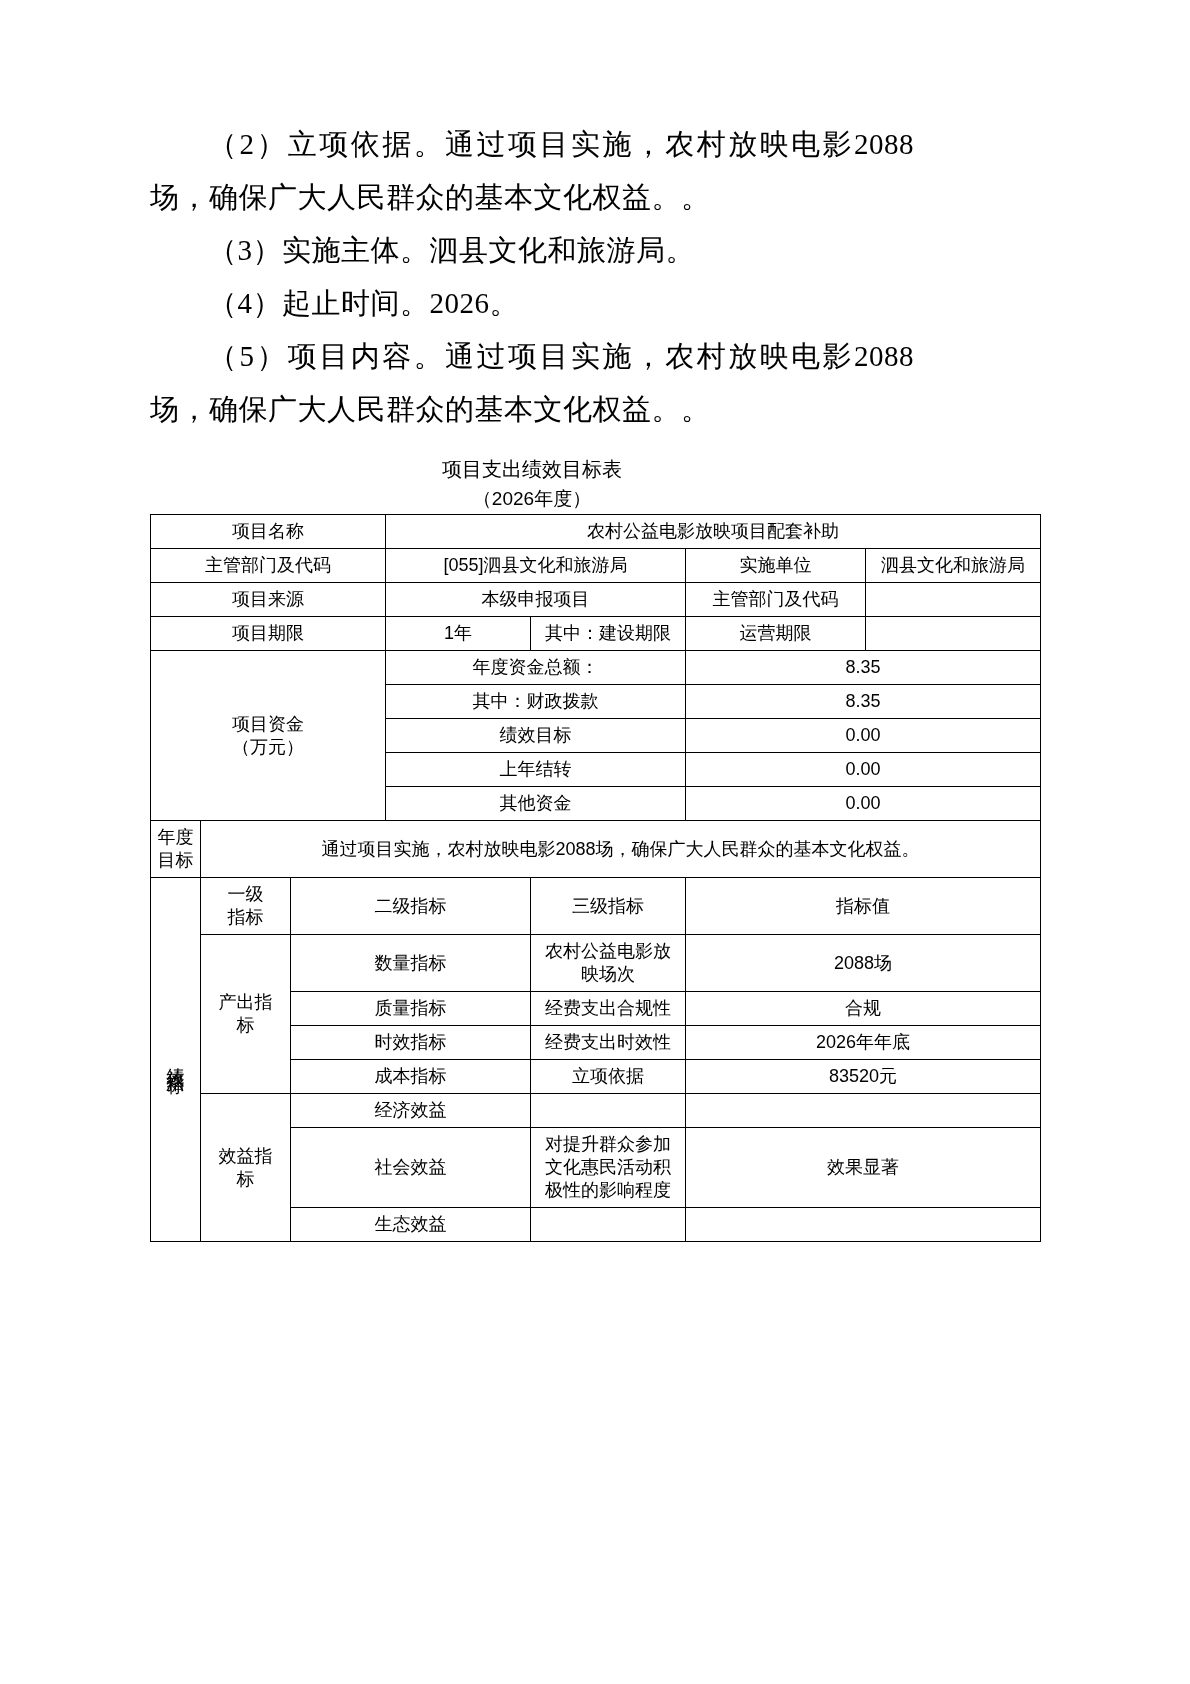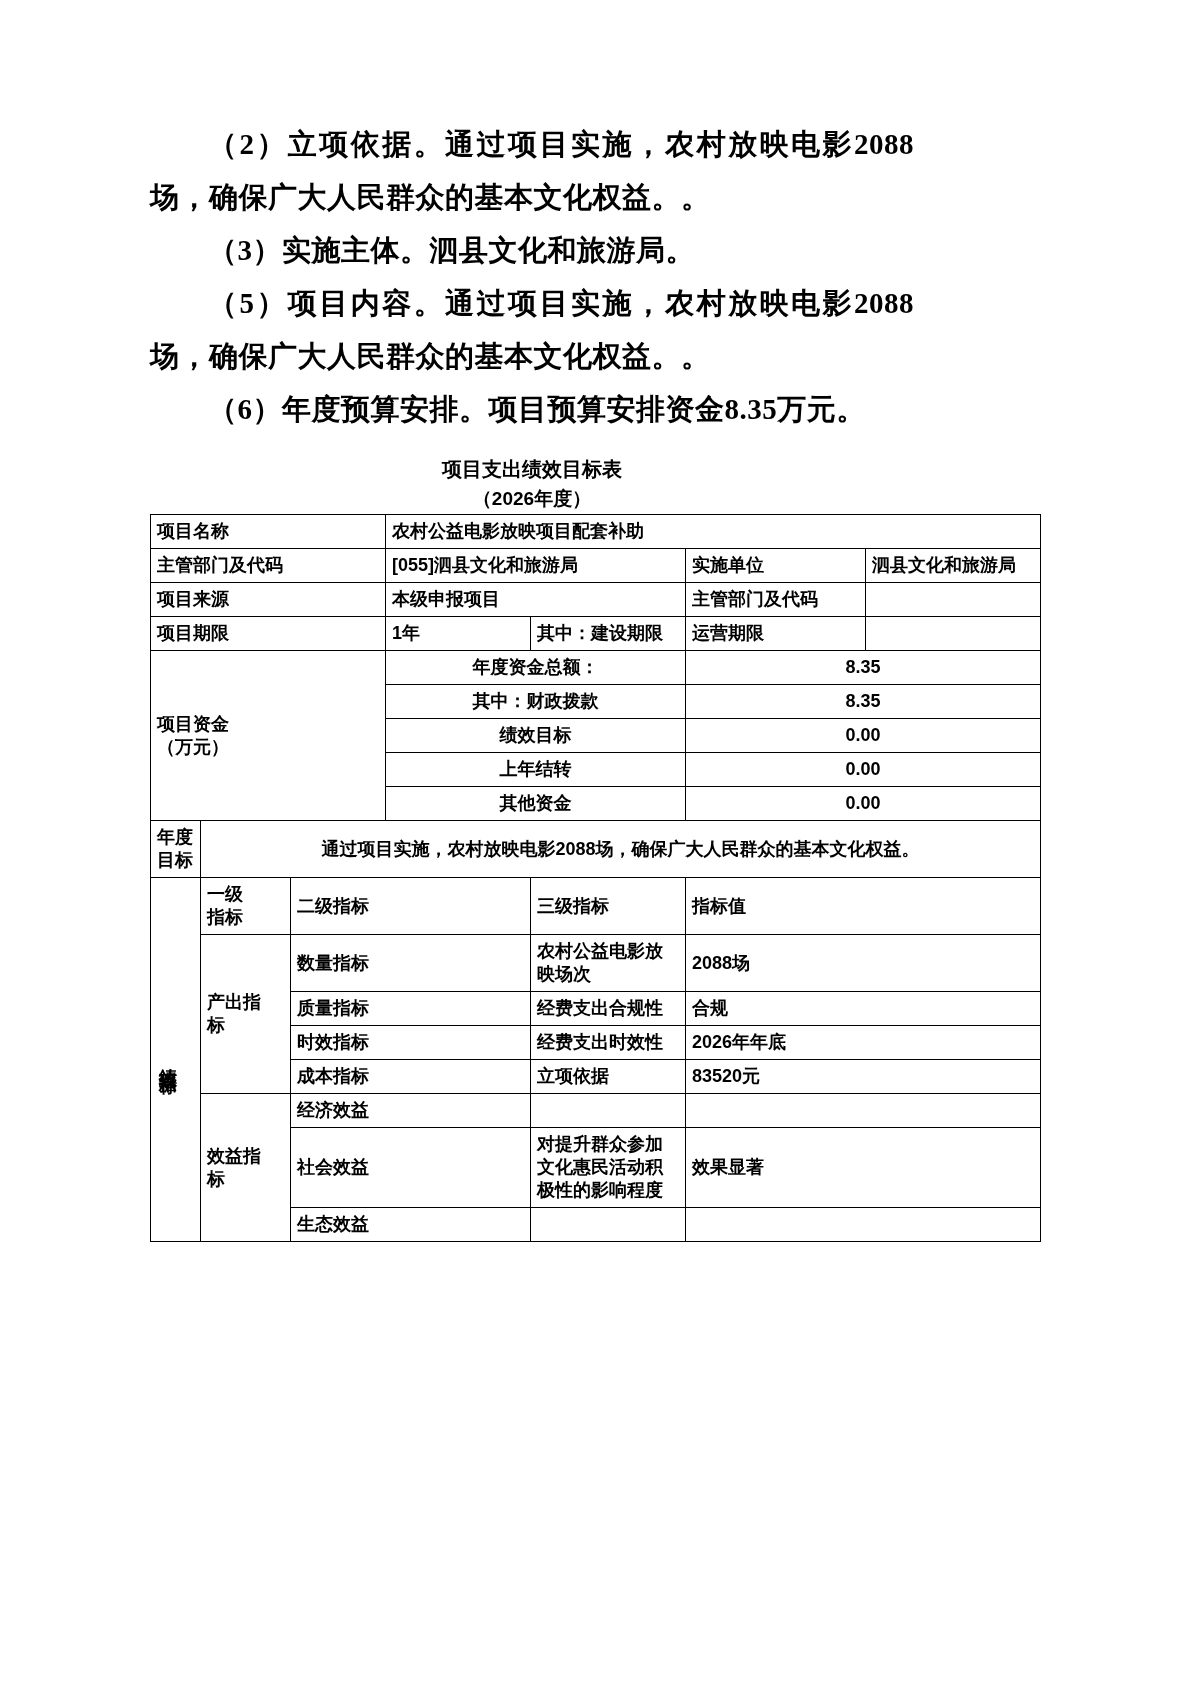--- a/index.html
+++ b/index.html
@@ -20,7 +20,6 @@
     box-sizing: border-box;
     padding: 118px 150px 73px 150px;
     position: relative;
-    font-weight: bold;
   }
   .para {
     font-family: "Liberation Serif", serif;

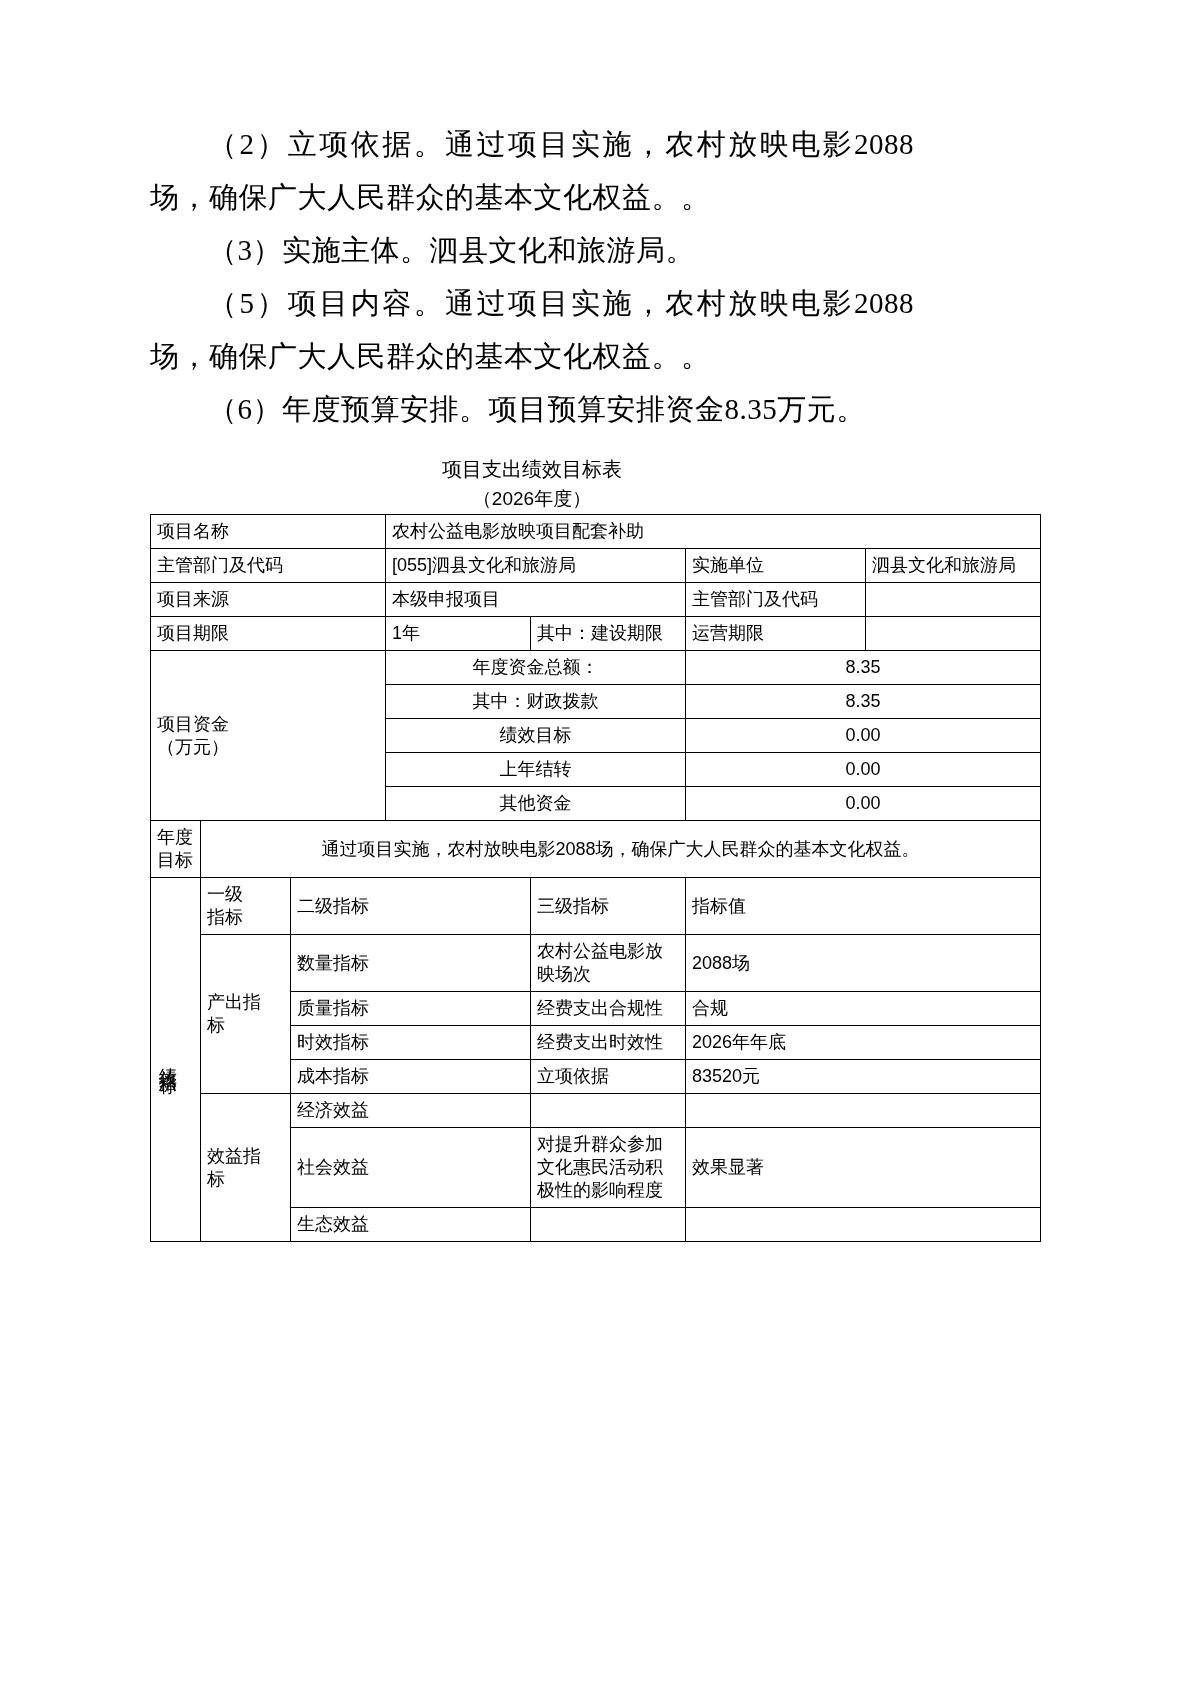--- a/index.html
+++ b/index.html
@@ -77,6 +77,7 @@
 
   <p class="para">（2）立项依据。通过项目实施，农村放映电影2088场，确保广大人民群众的基本文化权益。。</p>
   <p class="para">（3）实施主体。泗县文化和旅游局。</p>
+  <p class="para">（4）起止时间。2026。</p>
   <p class="para">（5）项目内容。通过项目实施，农村放映电影2088场，确保广大人民群众的基本文化权益。。</p>
   <p class="para">（6）年度预算安排。项目预算安排资金8.35万元。</p>
 

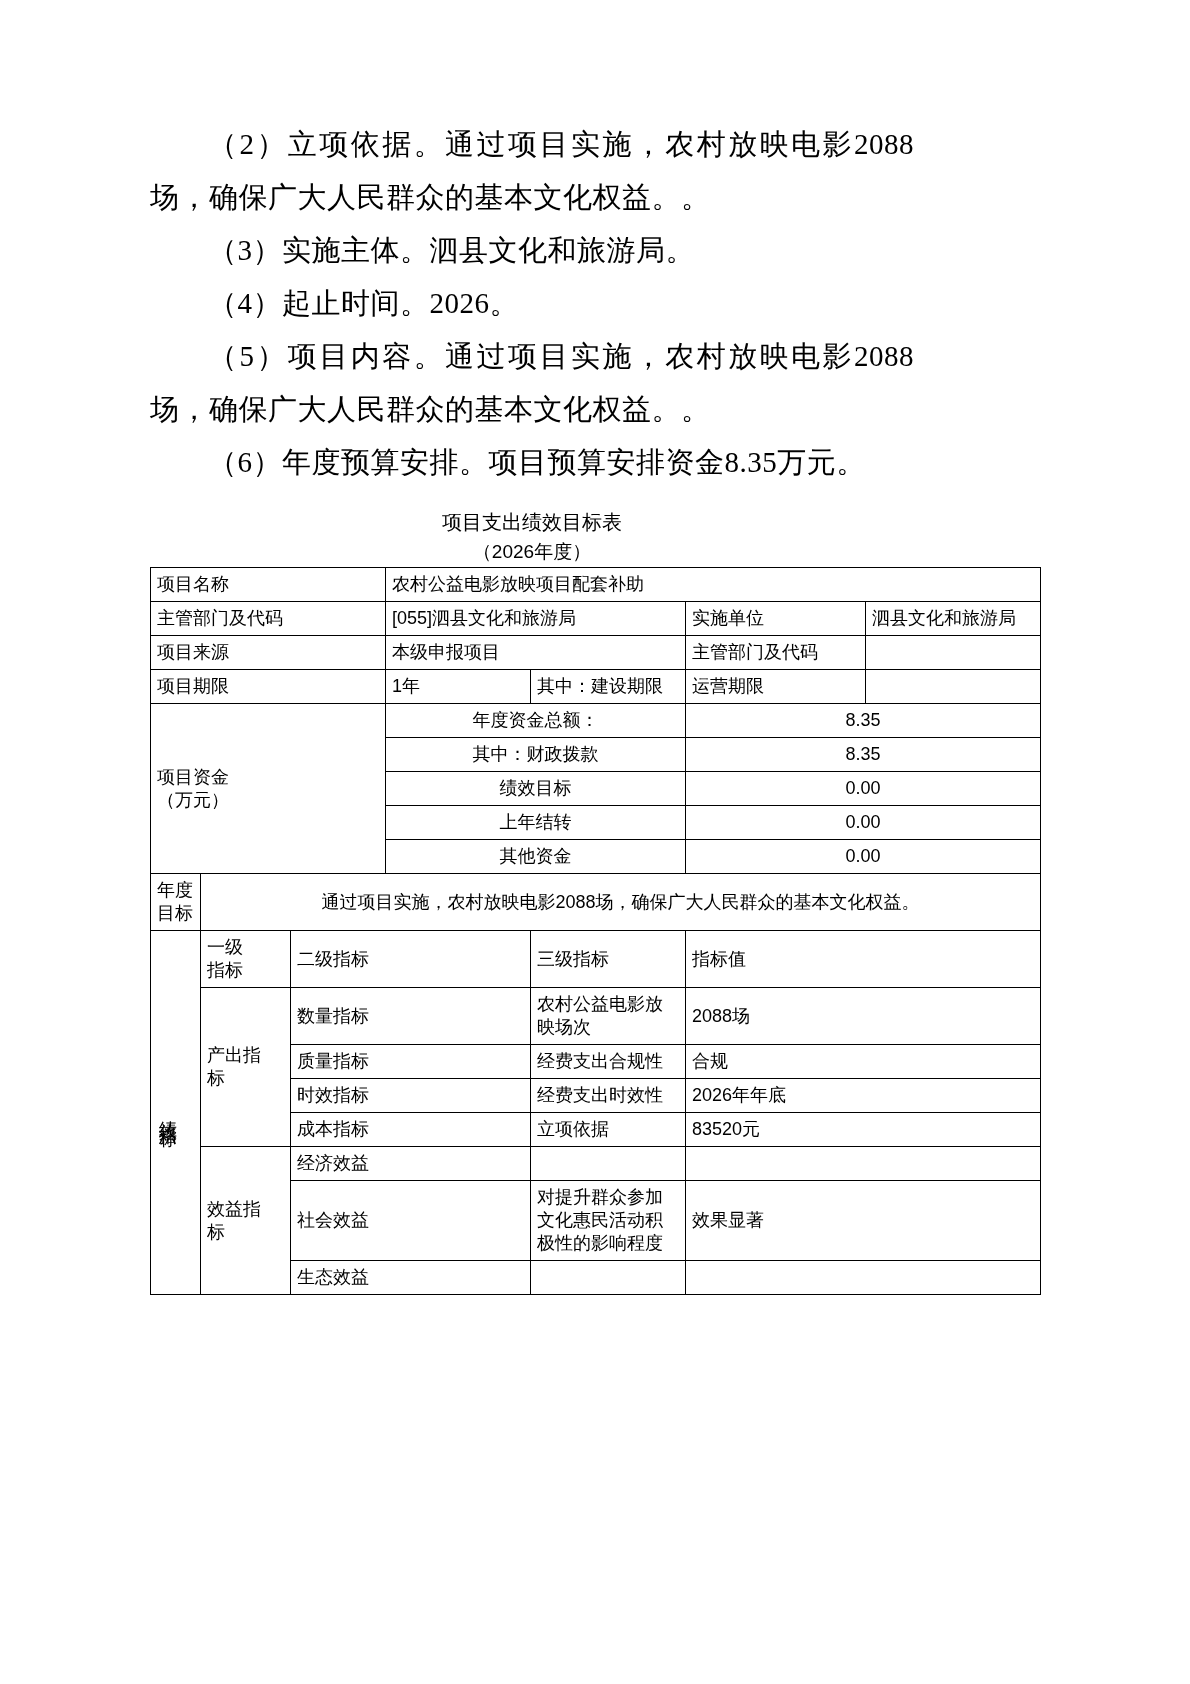--- a/index.html
+++ b/index.html
@@ -79,7 +79,6 @@
   <p class="para">（3）实施主体。泗县文化和旅游局。</p>
   <p class="para">（4）起止时间。2026。</p>
   <p class="para">（5）项目内容。通过项目实施，农村放映电影2088场，确保广大人民群众的基本文化权益。。</p>
-  <p class="para">（6）年度预算安排。项目预算安排资金8.35万元。</p>
 
   <div class="table-title">项目支出绩效目标表</div>
   <div class="table-sub">（2026年度）</div>

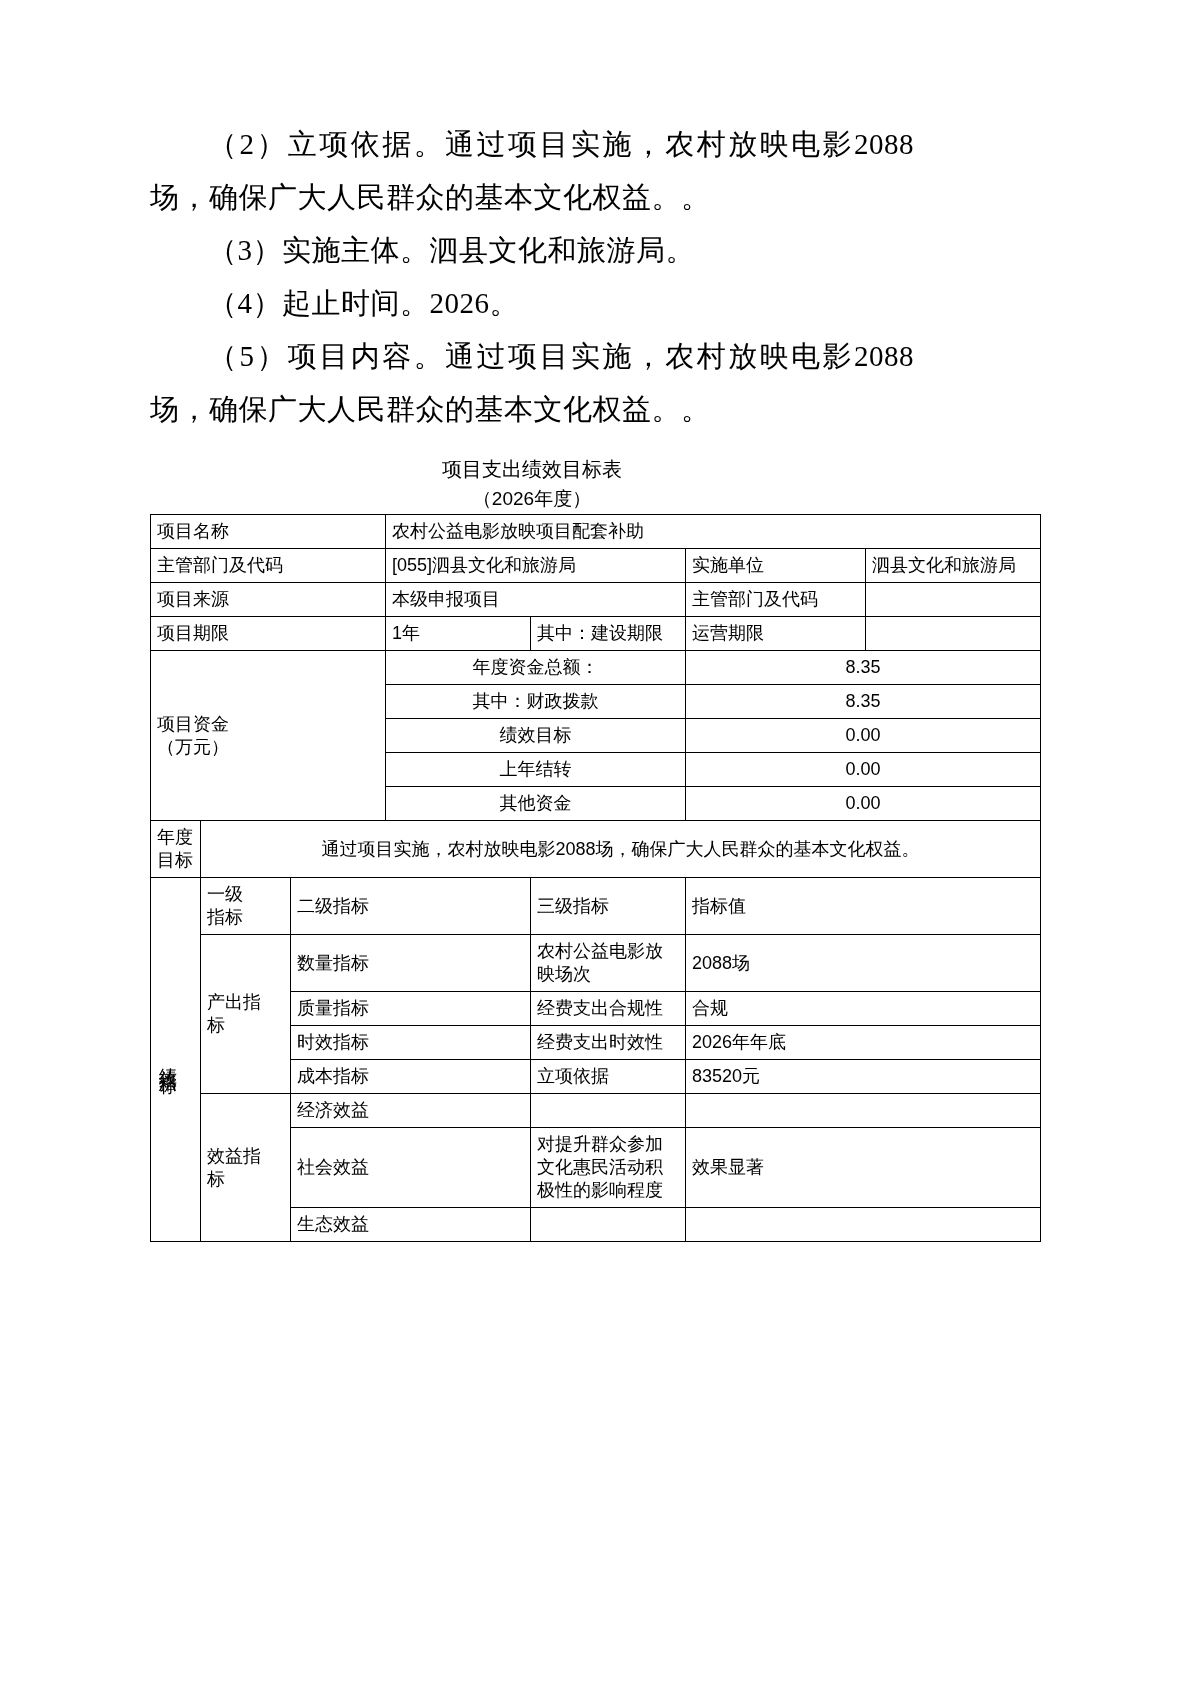--- a/index.html
+++ b/index.html
@@ -58,7 +58,7 @@
     line-height: 23px;
     vertical-align: middle;
   }
-  .c { text-align: left; }
+  .c { text-align: center; }
   .l { text-align: center; }
   .vert {
     writing-mode: vertical-rl;

